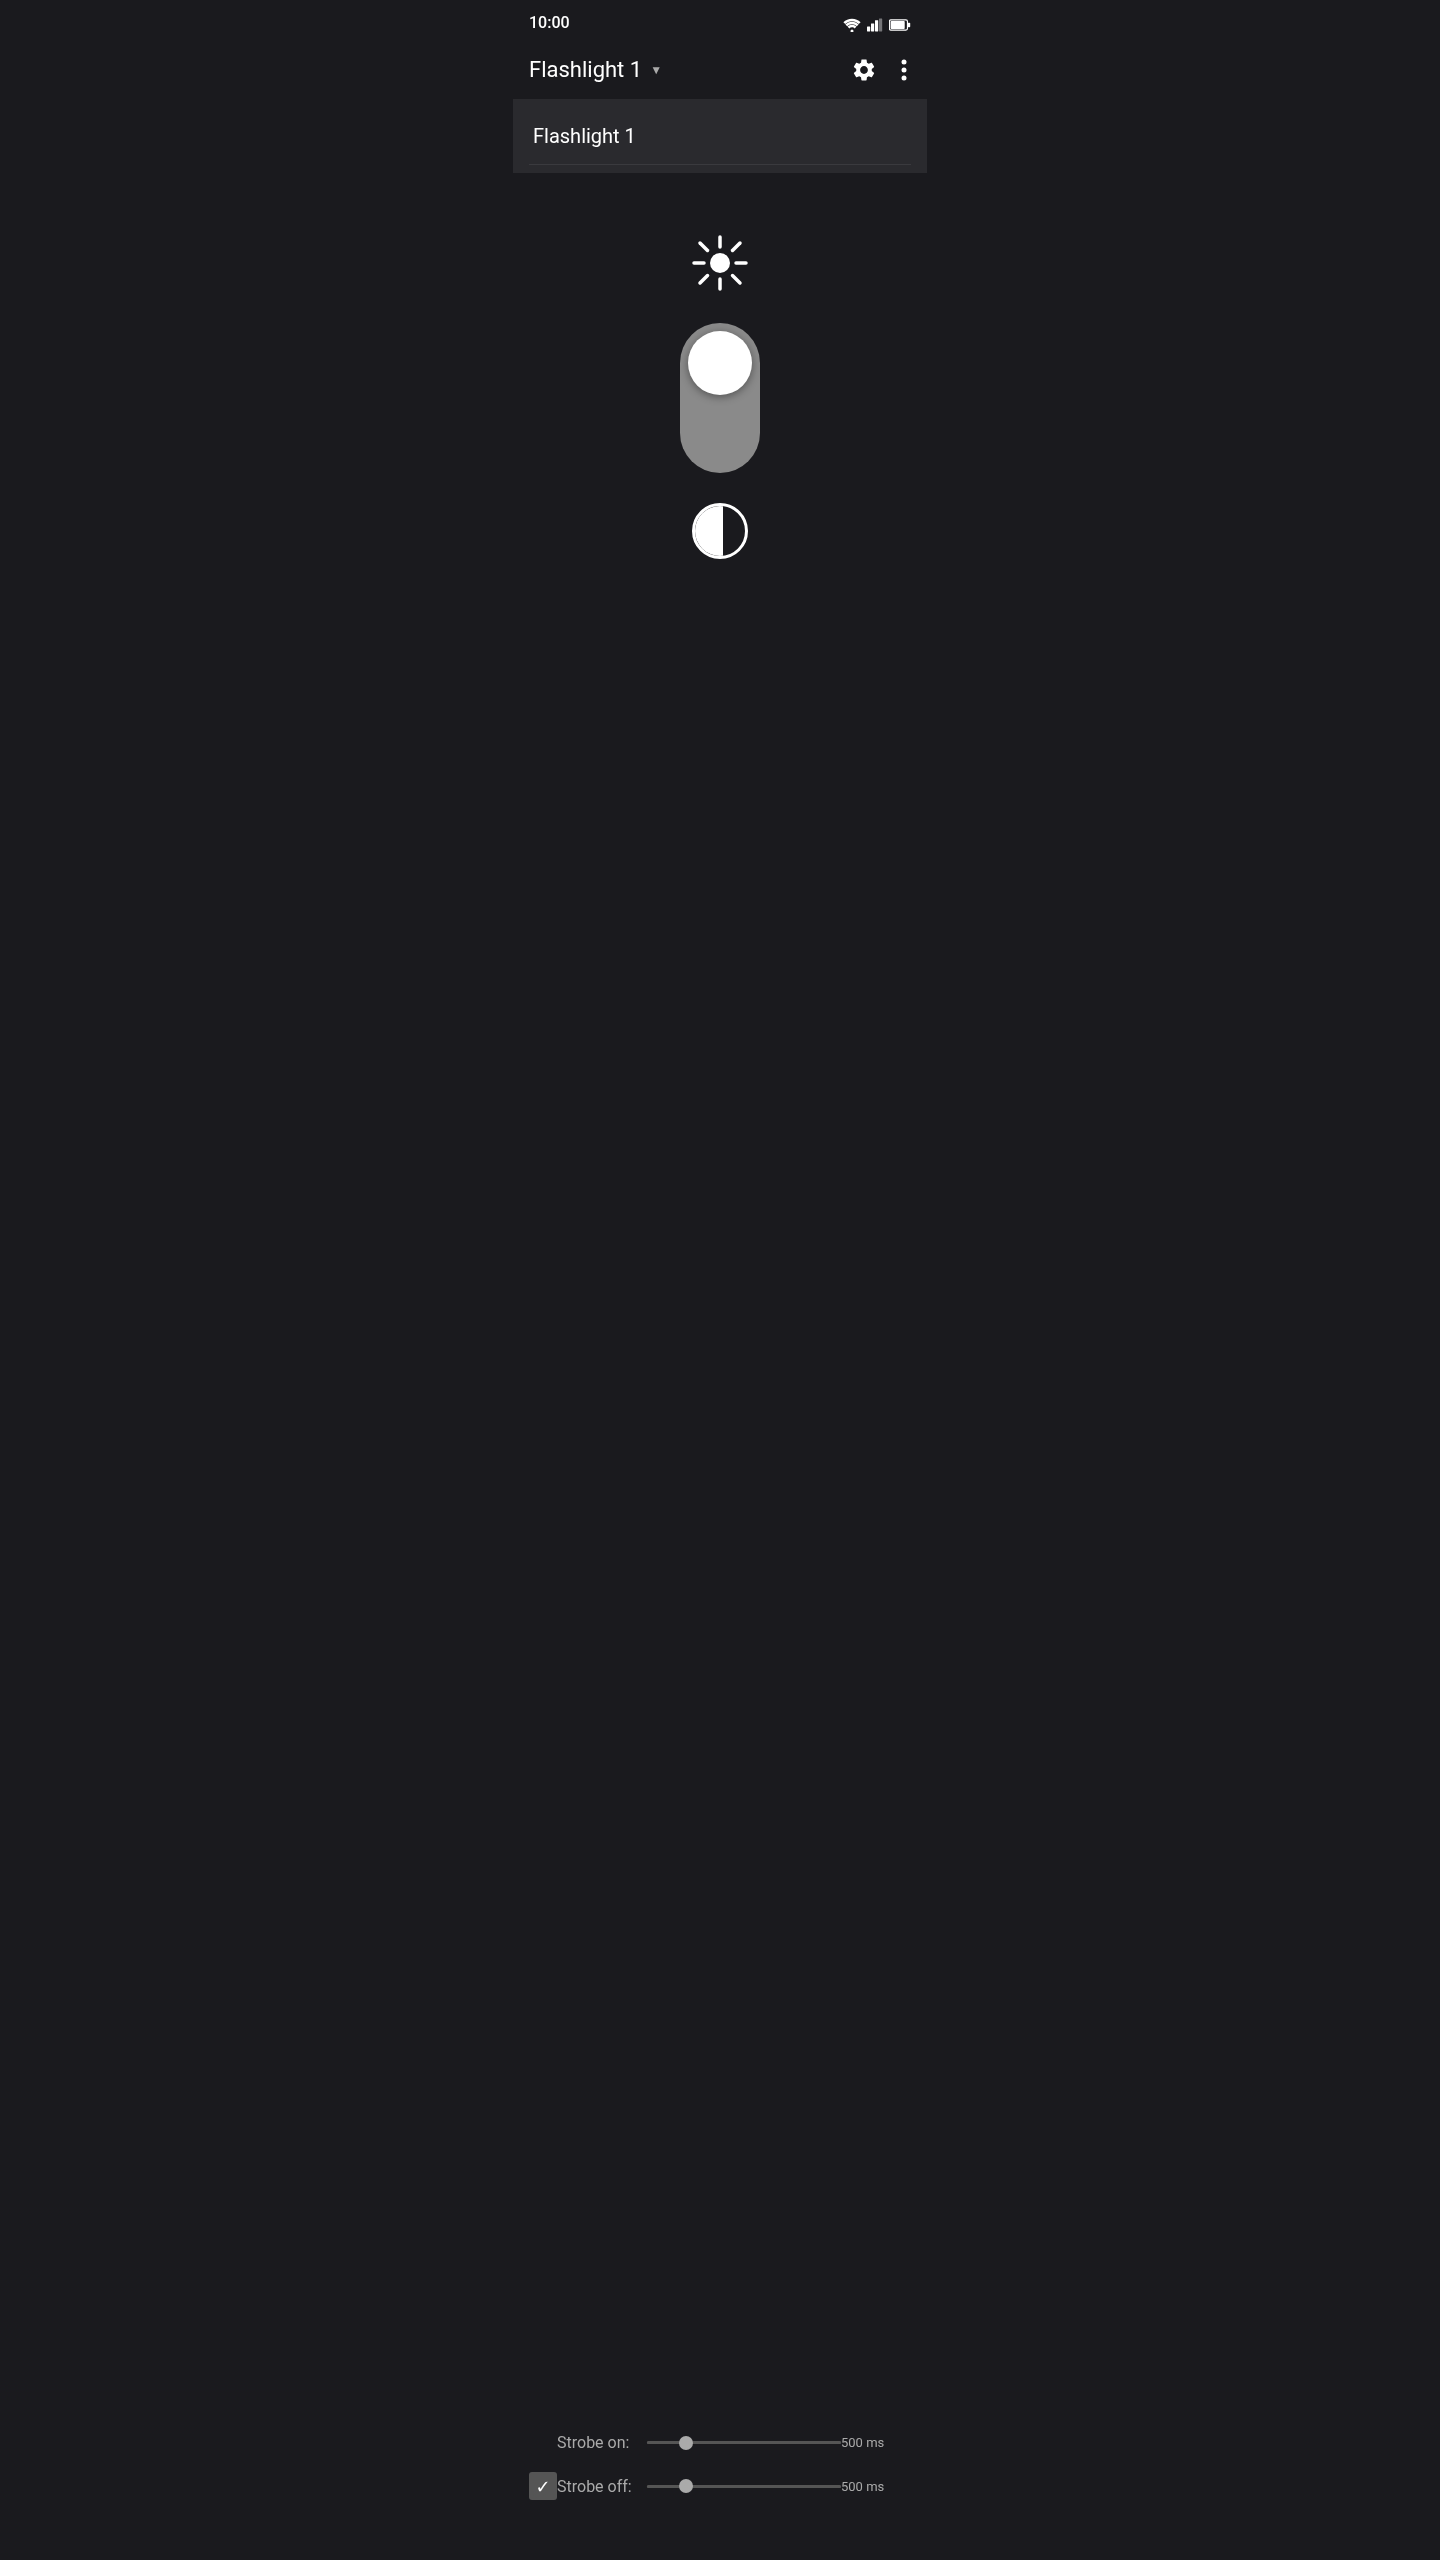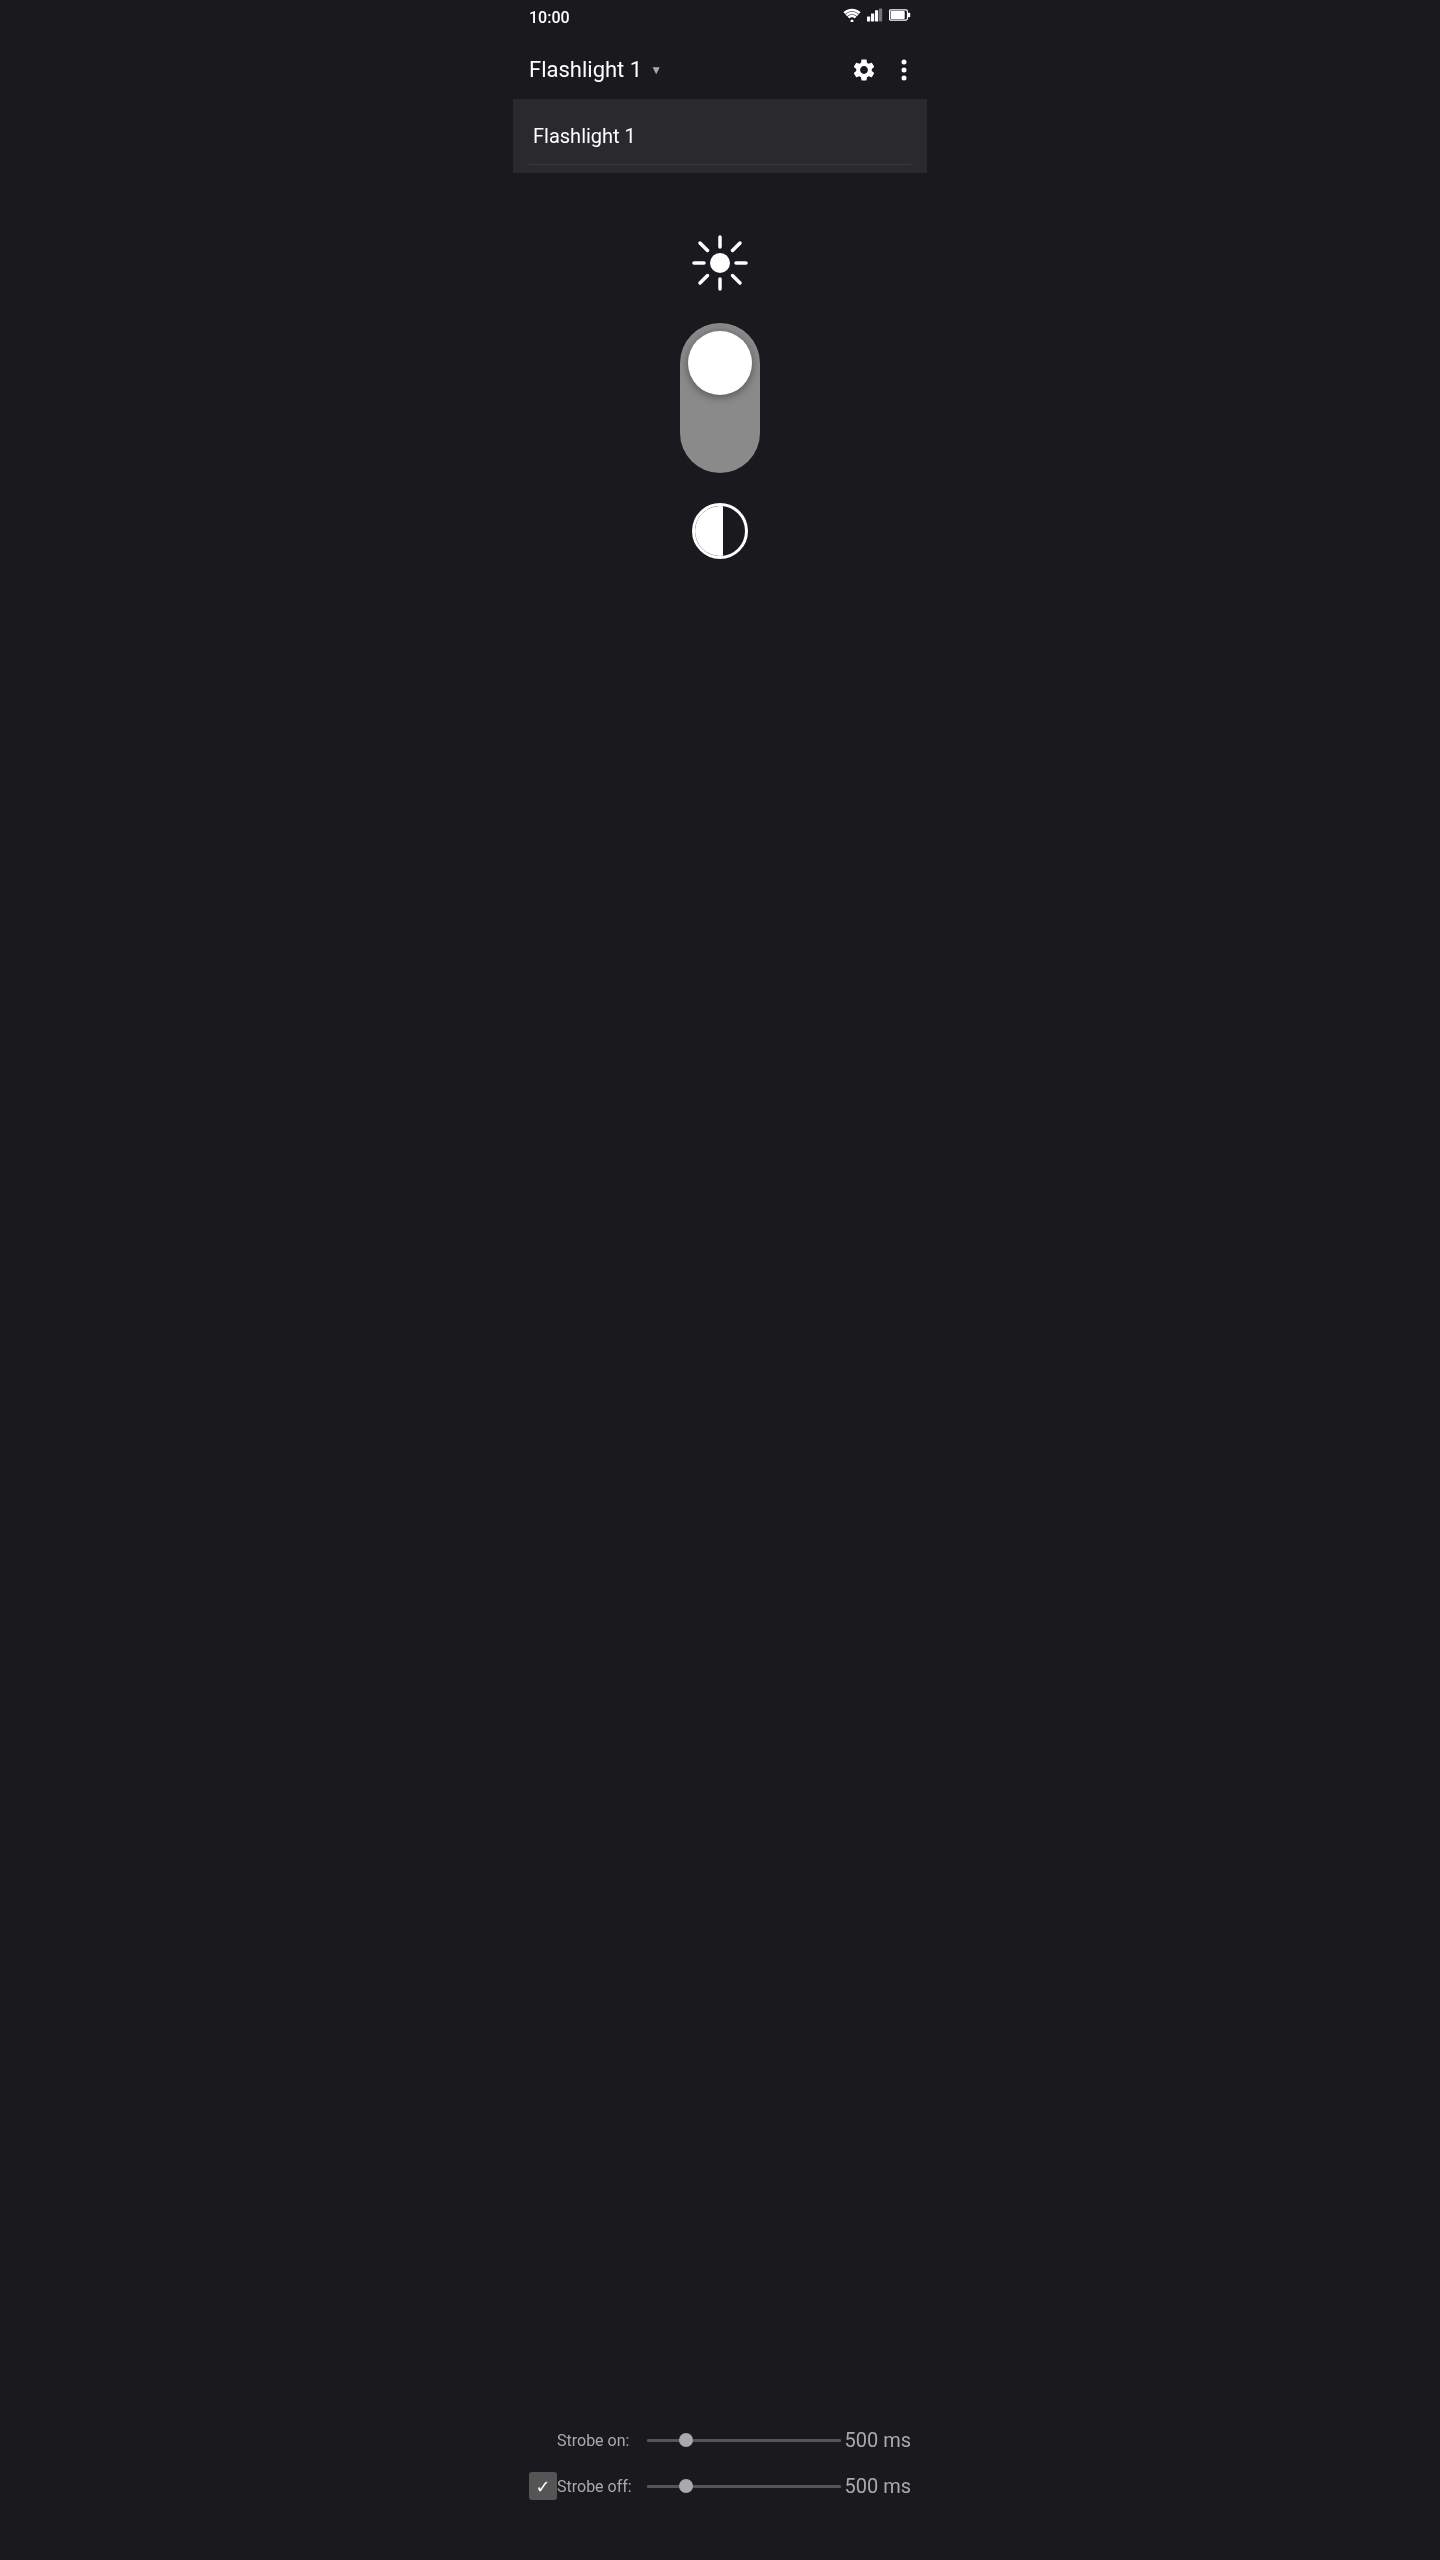--- a/index.html
+++ b/index.html
@@ -19,7 +19,7 @@
     .status-bar {
       display: flex;
       justify-content: space-between;
-      align-items: flex-start;
+      align-items: flex-end;
       padding: 8px 16px;
       height: 40px;
     }

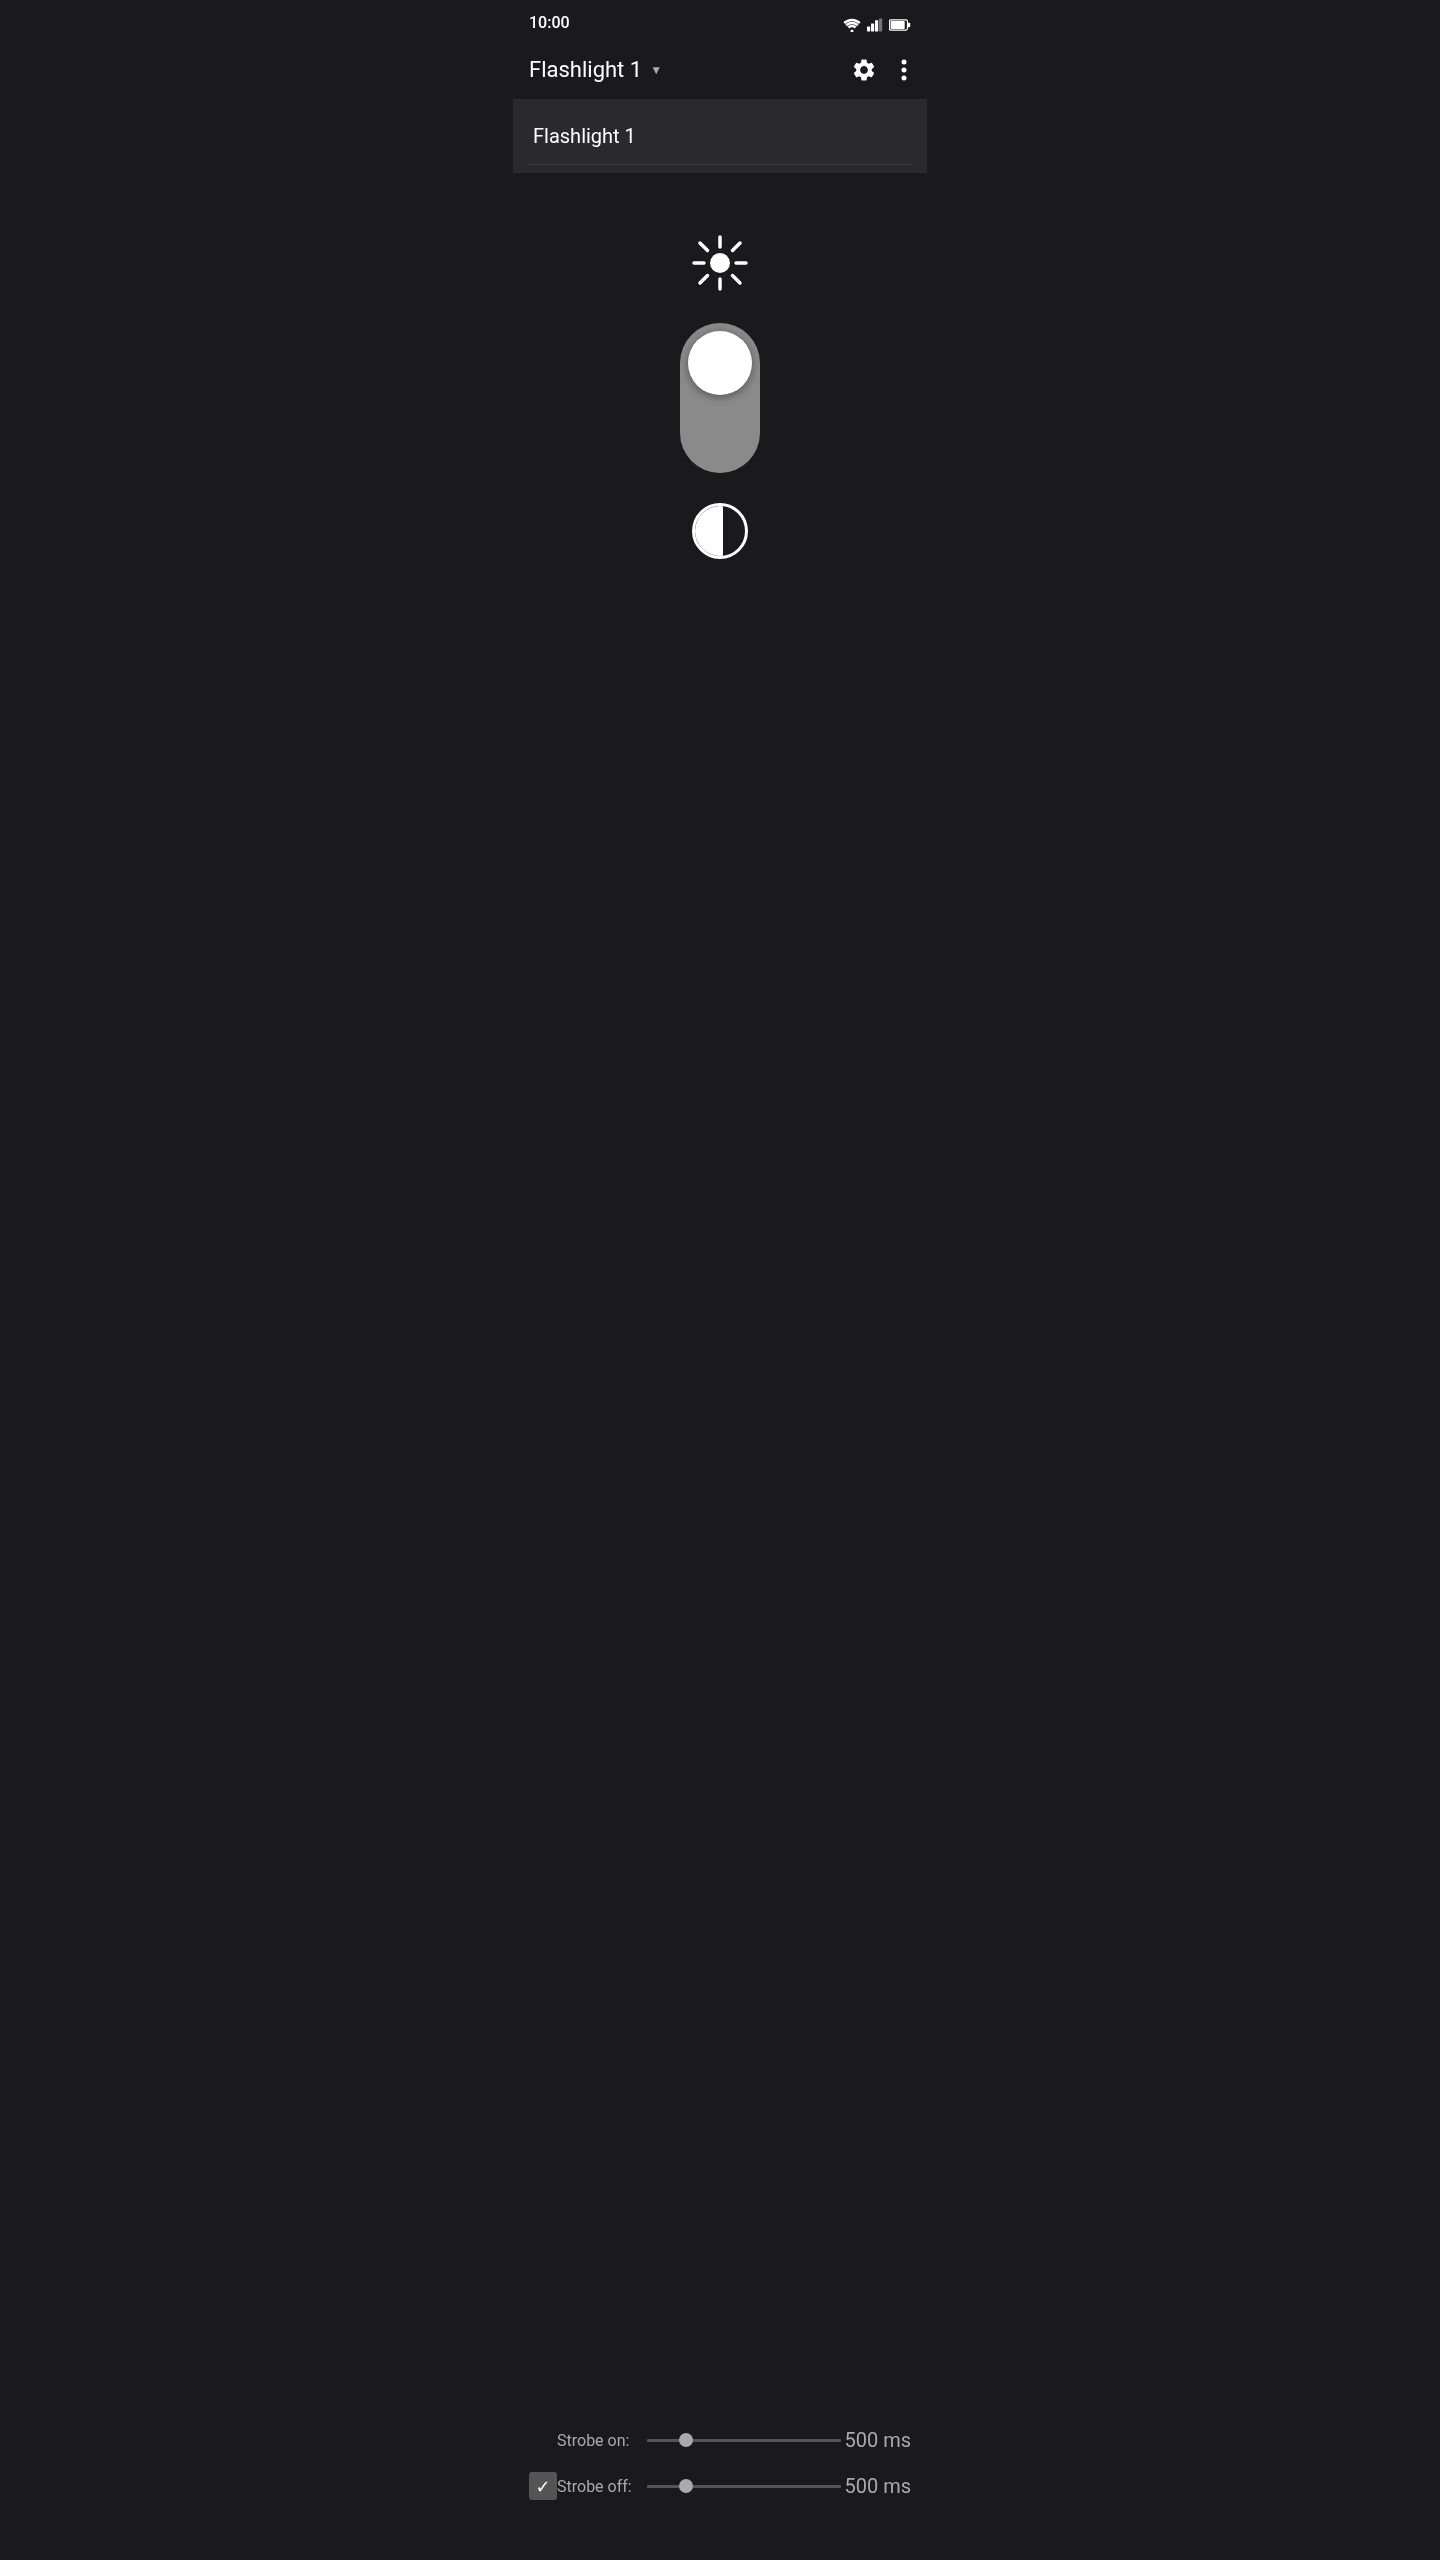--- a/index.html
+++ b/index.html
@@ -249,11 +249,11 @@
     }
 
     .control-value {
-      font-size: 20px;
+      font-size: 13px;
       color: #aaaaaa;
       white-space: nowrap;
       min-width: 70px;
-      text-align: right;
+      text-align: left;
     }
 
     

